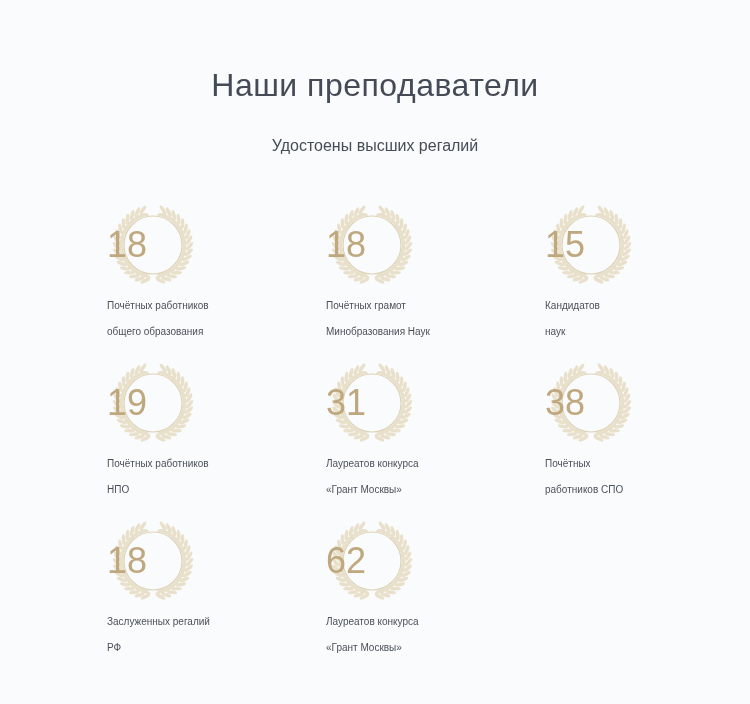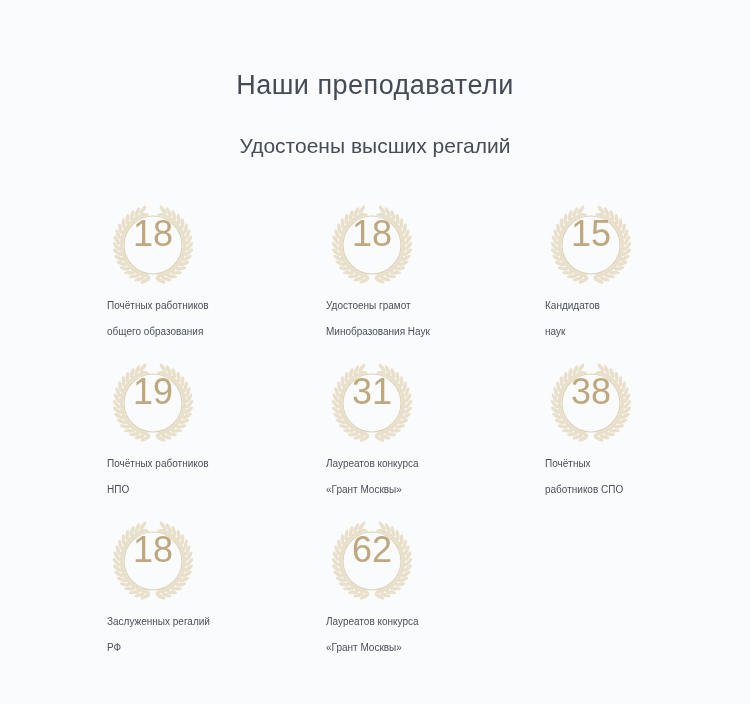--- a/index.html
+++ b/index.html
@@ -22,7 +22,7 @@
     margin: 0;
     padding-top: 62px;
     text-align: center;
-    font-size: 27px;
+    font-size: 32px;
     line-height: 46px;
     font-weight: 400;
     color: var(--c-title, #444a56);

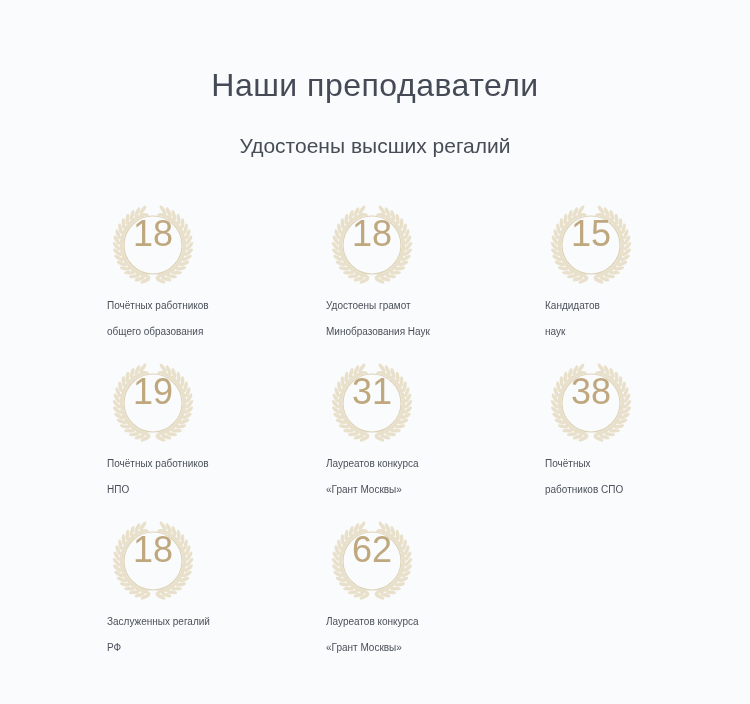--- a/index.html
+++ b/index.html
@@ -32,7 +32,7 @@
     margin: 0;
     padding-top: 26px;
     text-align: center;
-    font-size: 21px;
+    font-size: 16px;
     line-height: 24px;
     font-weight: 400;
     color: var(--c-subtitle, #464d57);

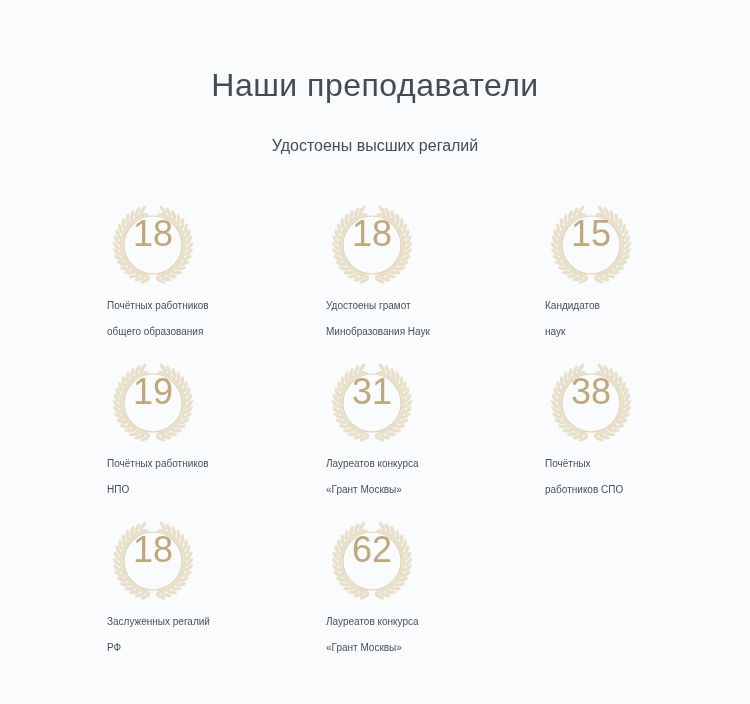--- a/index.html
+++ b/index.html
@@ -60,9 +60,9 @@
   .count {
     position: absolute;
     left: 0;
-    top: 12px;
+    top: 23px;
     width: 92px;
-    text-align: center;
+    text-align: left;
     font-size: 36px;
     line-height: 38px;
     font-weight: 400;

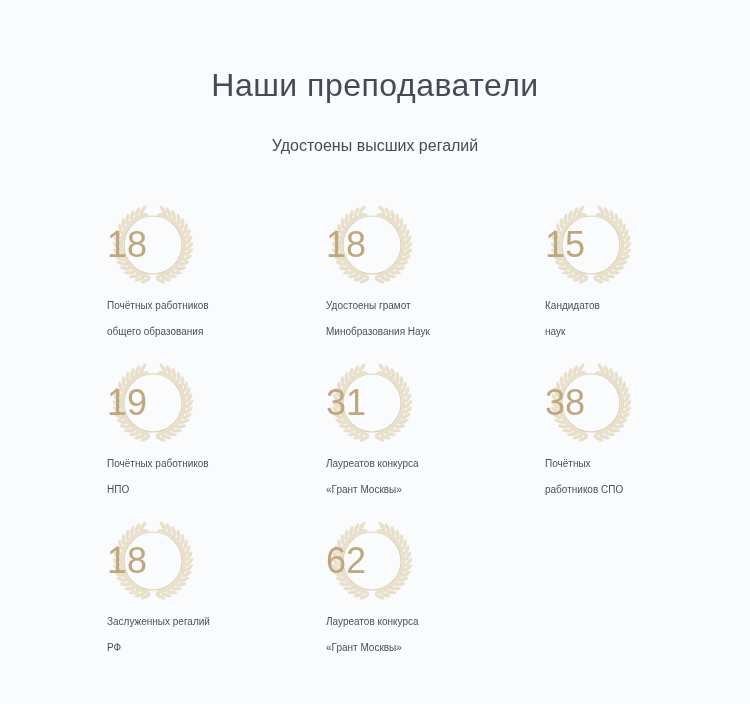--- a/index.html
+++ b/index.html
@@ -239,7 +239,7 @@
           </svg>
         <div class="count">18</div>
       </div>
-      <div class="label">Удостоены грамот
+      <div class="label">Почётных грамот
 Минобразования Наук</div>
     </div>
 

